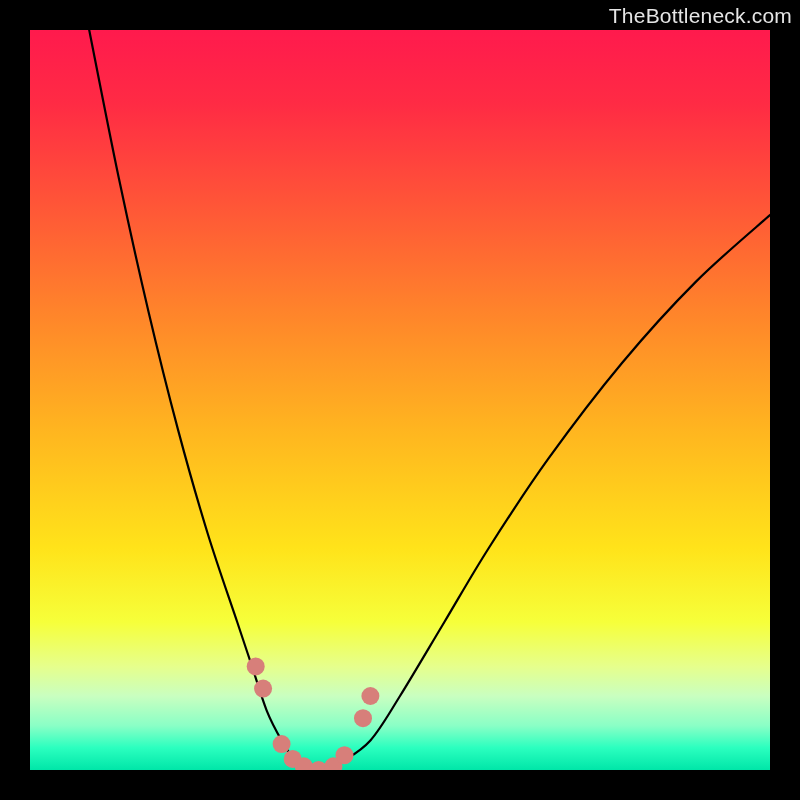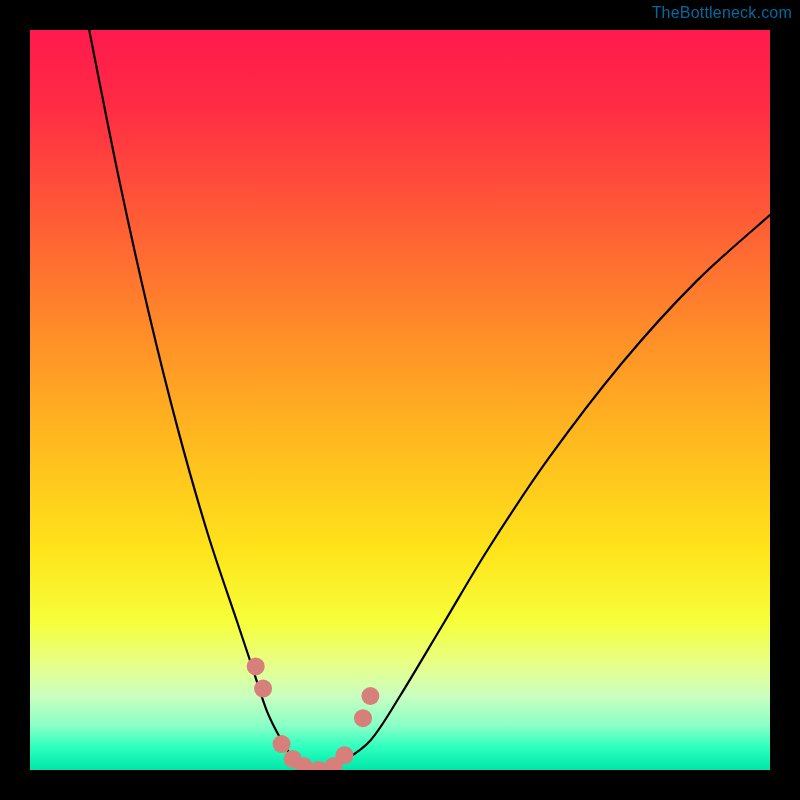--- a/index.html
+++ b/index.html
@@ -53,8 +53,8 @@
     position: absolute;
     top: 4px;
     right: 8px;
-    color: #0369a1;
-    font-size: 16px;
+    color: #e5e5e5;
+    font-size: 21px;
     letter-spacing: 0.2px;
     font-weight: 400;
     user-select: none;

